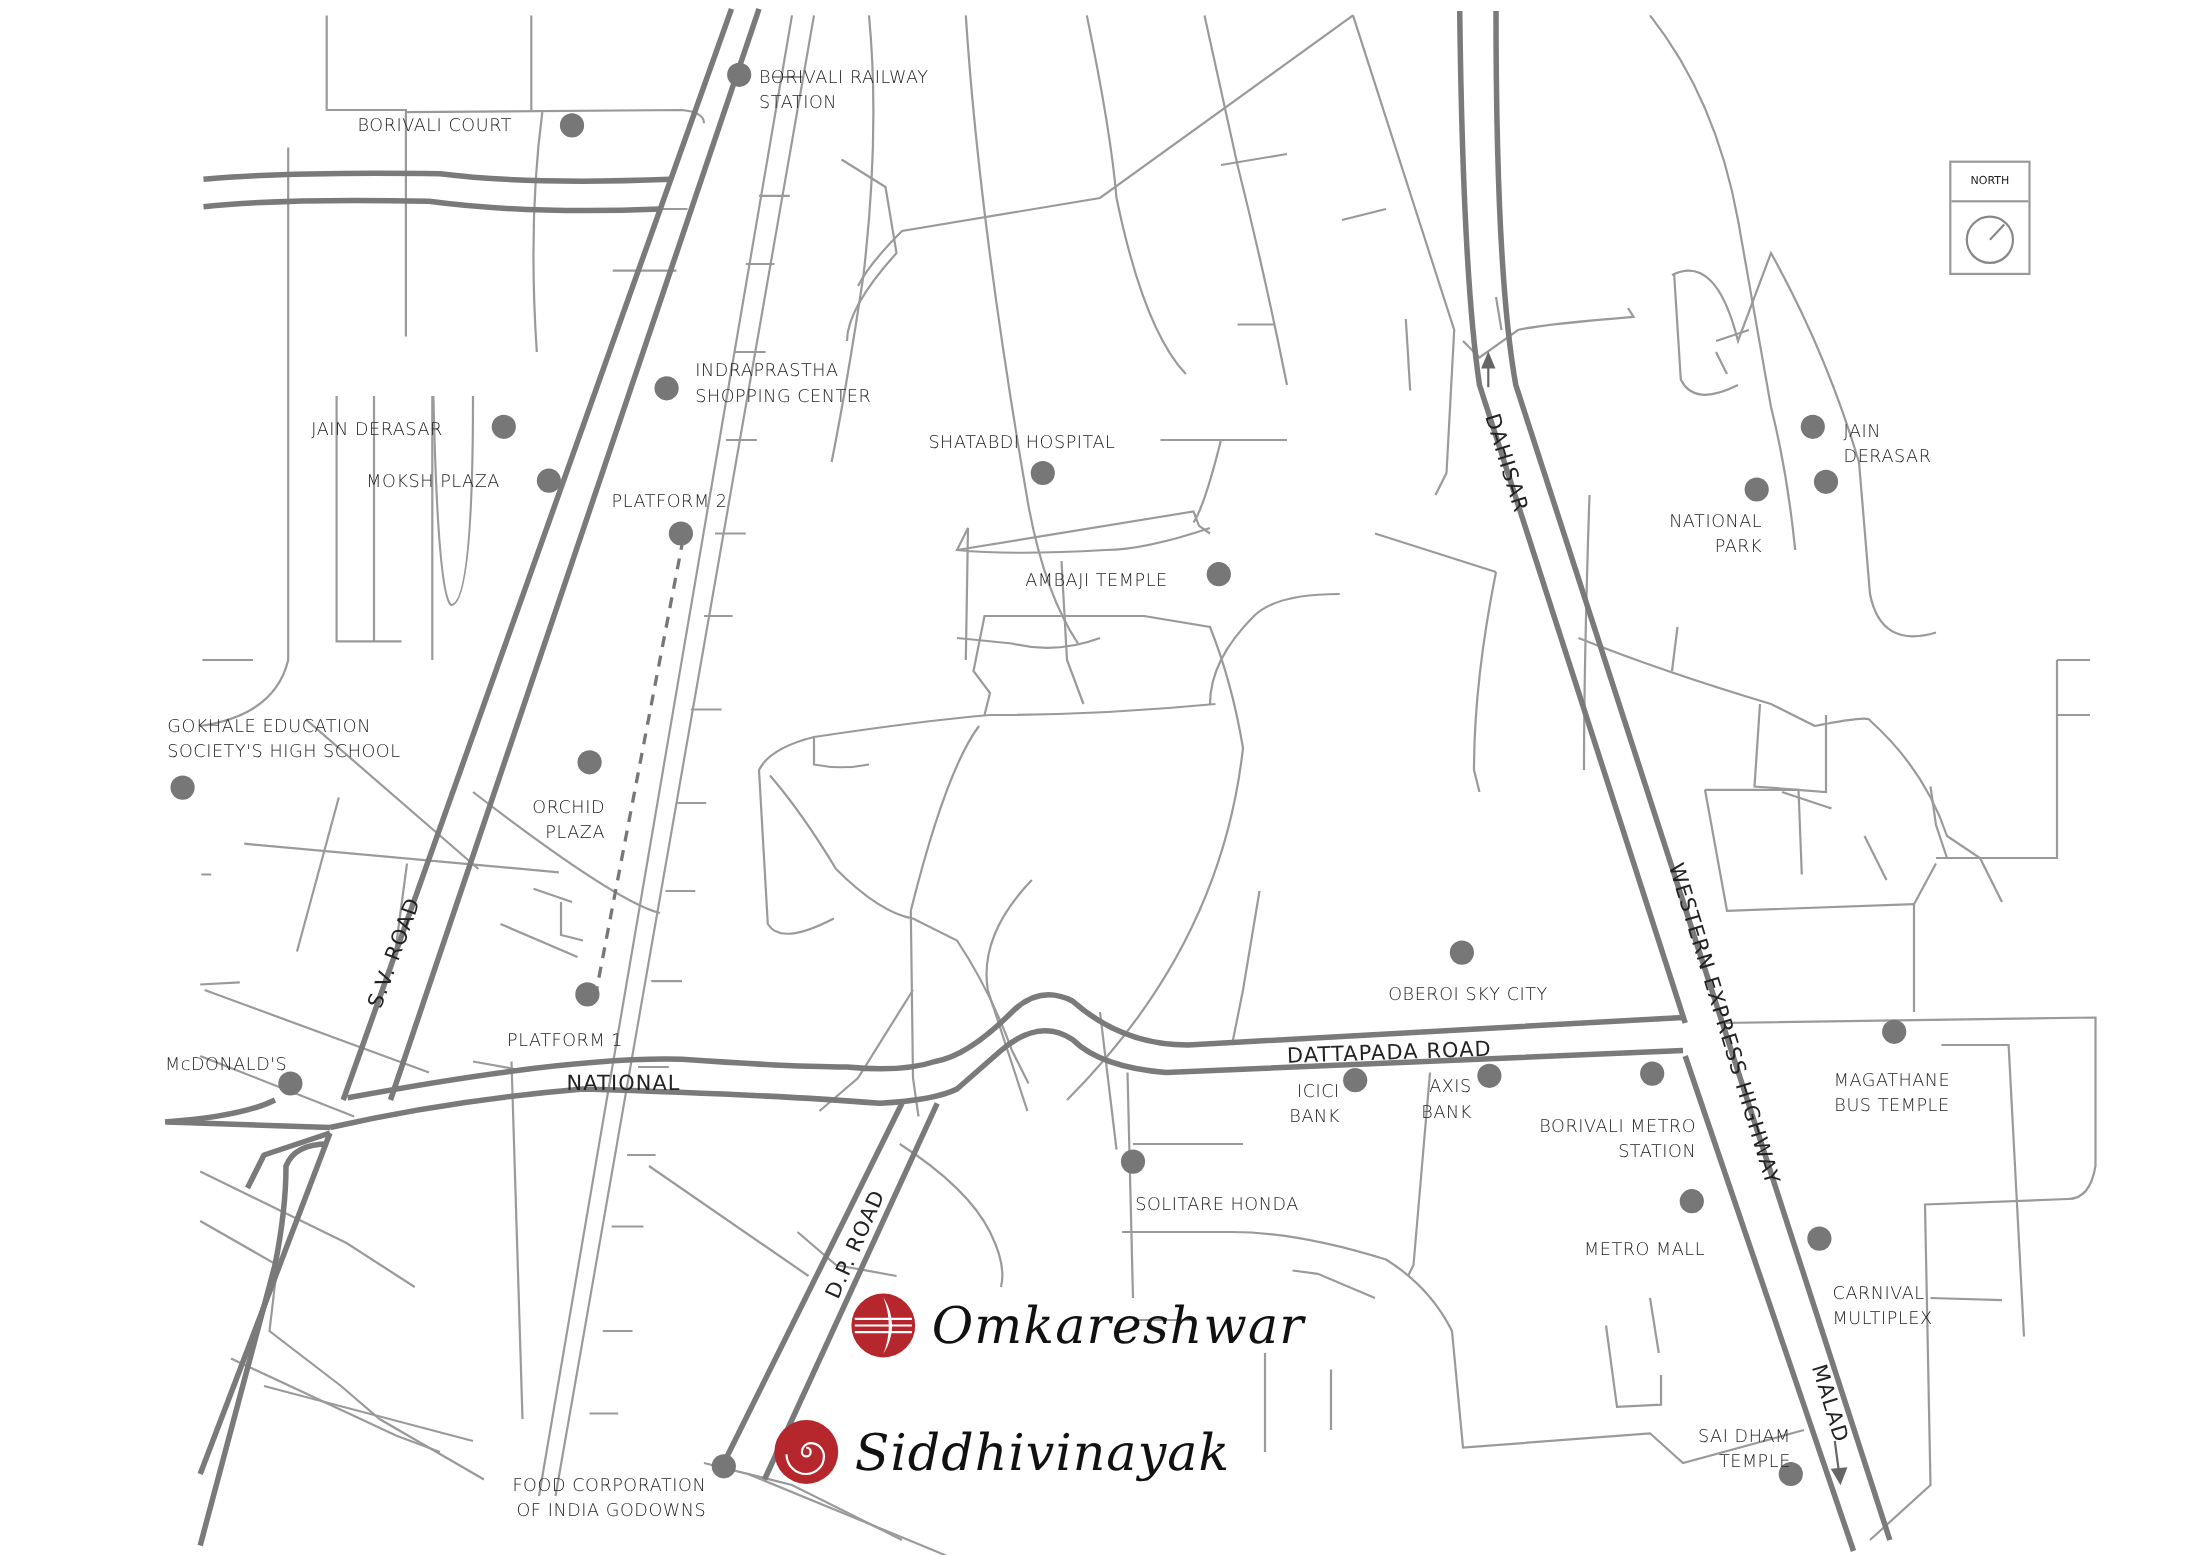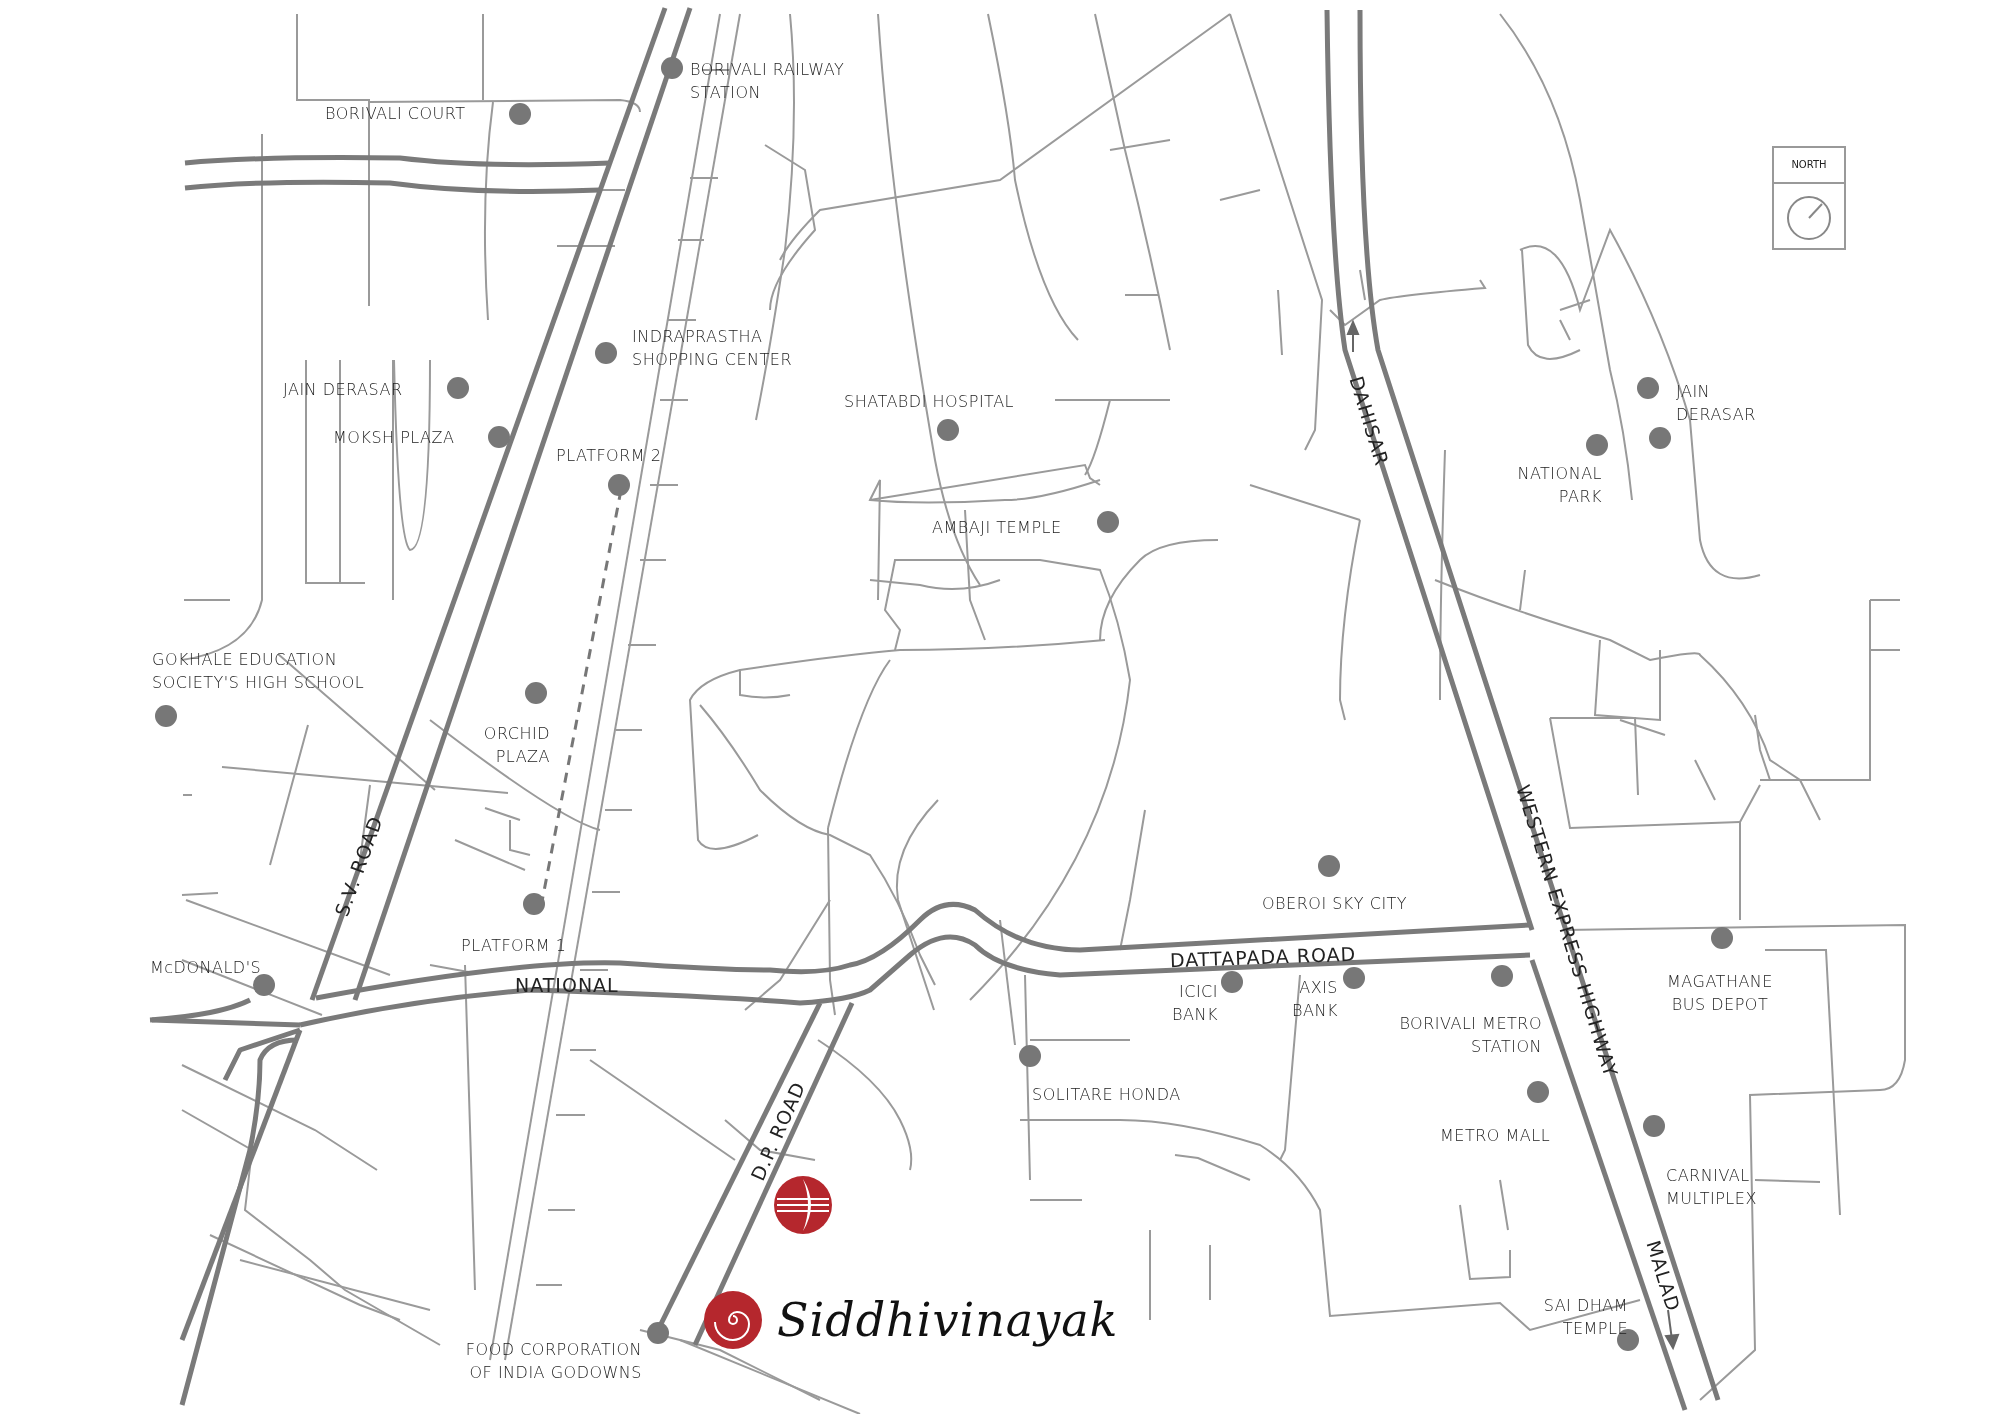--- a/index.html
+++ b/index.html
@@ -241,7 +241,7 @@
   </div>
 <div class="lbl c" style="left:1650px;top:970px;width:140px">
     <div>MAGATHANE</div>
-    <div>BUS DEPOT</div>
+    <div>BUS TEMPLE</div>
   </div>
 <div class="lbl" style="left:1032px;top:1083px">
     <div>SOLITARE HONDA</div>

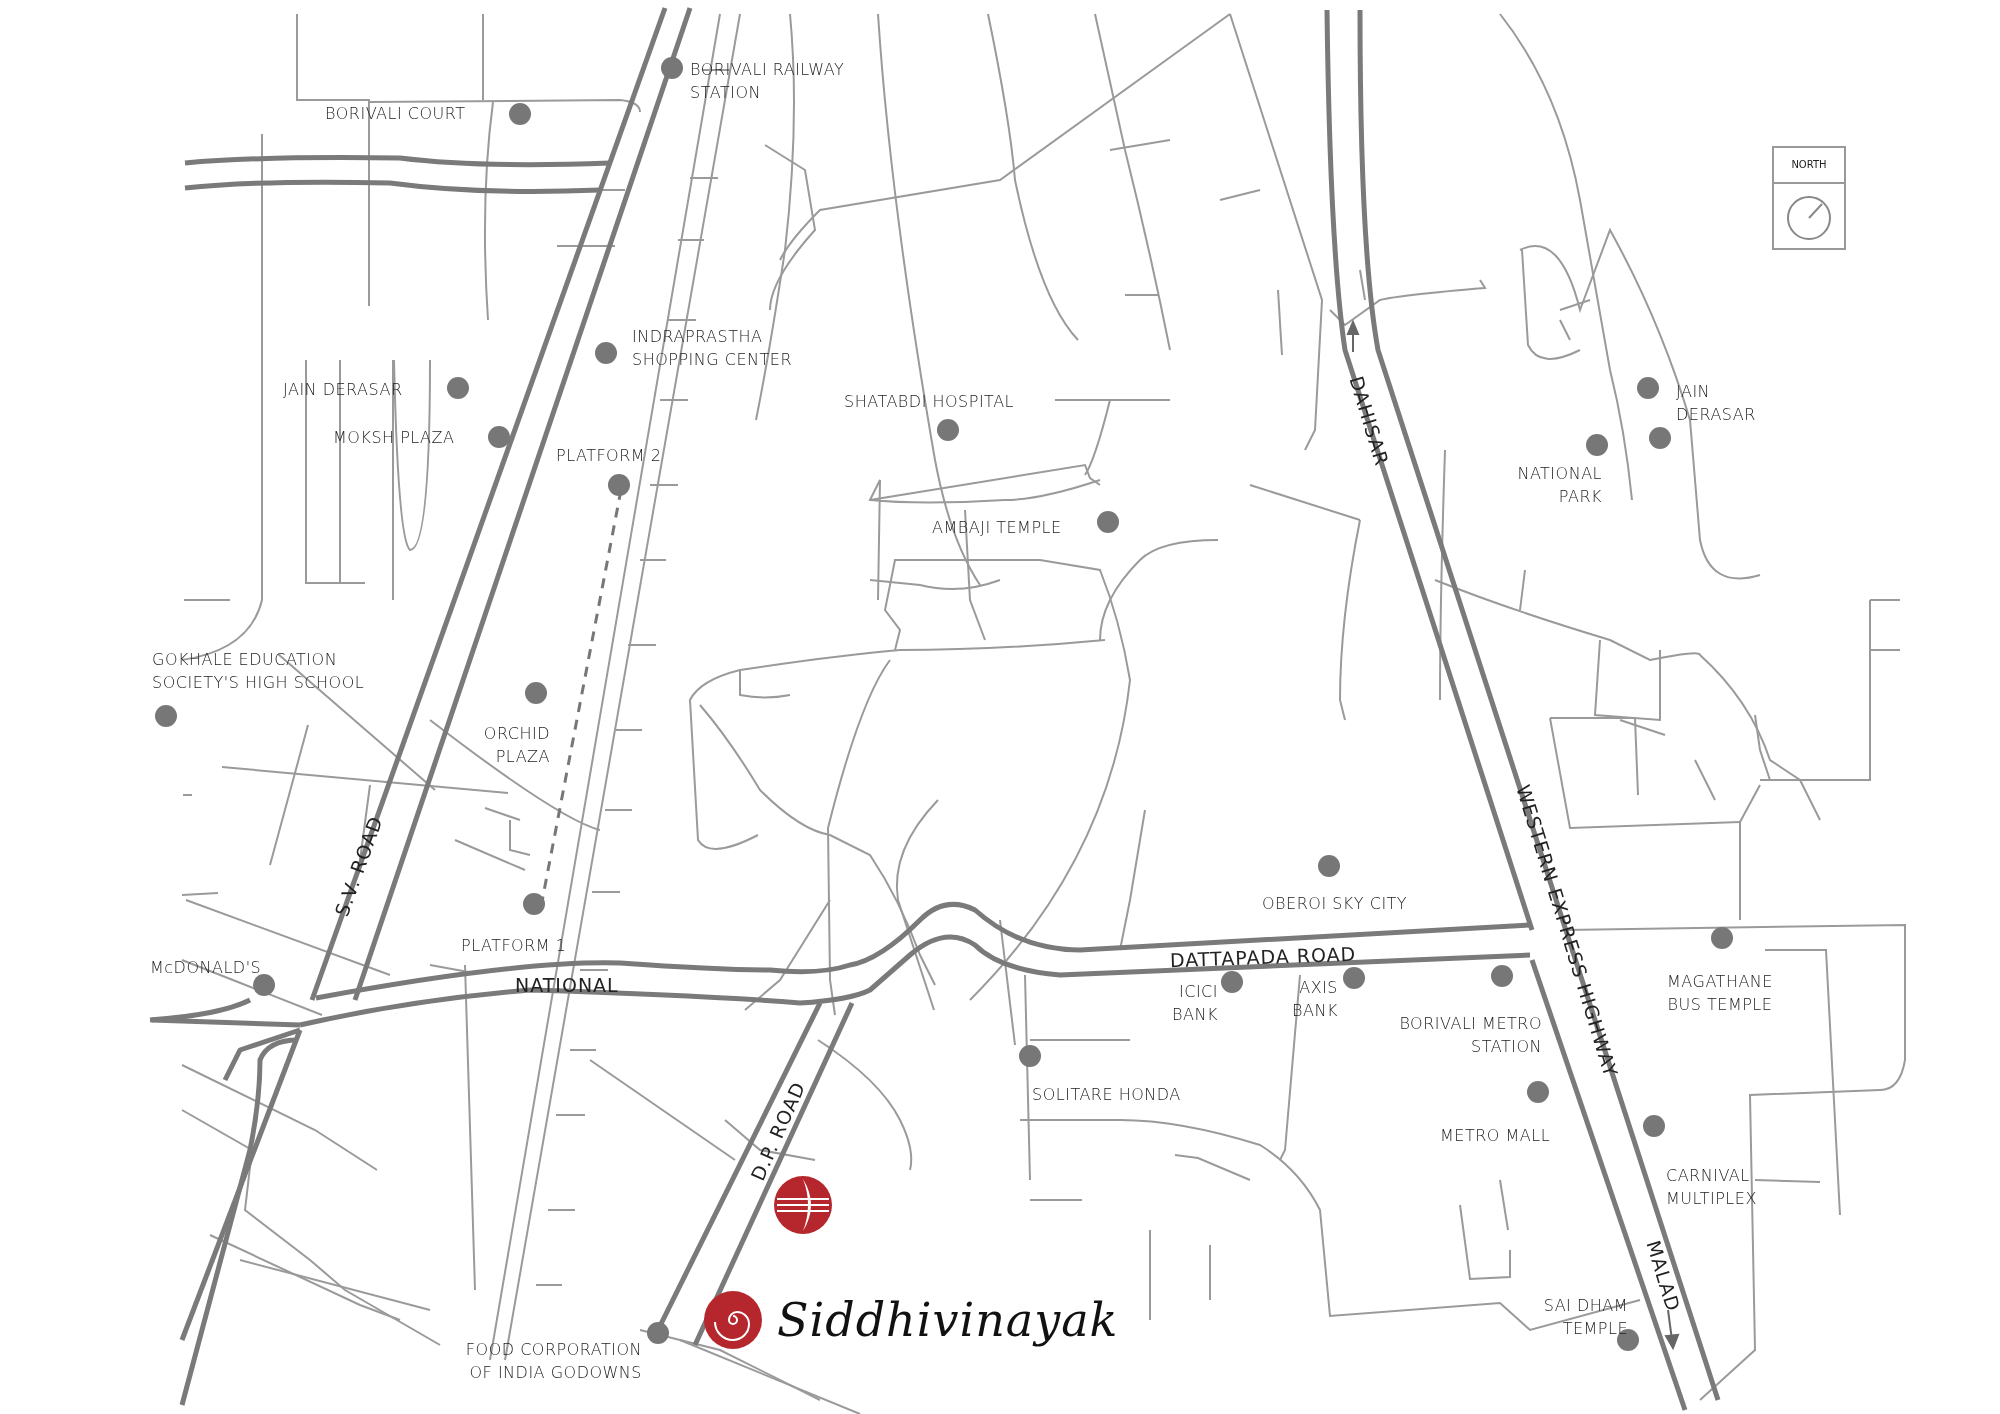--- a/index.html
+++ b/index.html
@@ -268,6 +268,7 @@
     <path d="M4 24 L56 24 M4 30 L56 30 M4 36 L56 36" stroke="#fff" stroke-width="2"></path>
     <path d="M30 4 Q46 30 30 56 Q40 30 30 4 Z" fill="#fff"></path>
   </svg>
+  <span class="brand-name">Omkareshwar</span>
 </div>
 <div class="brand" style="left:703px;top:1290px">
   <svg width="60" height="60" viewBox="0 0 60 60">

